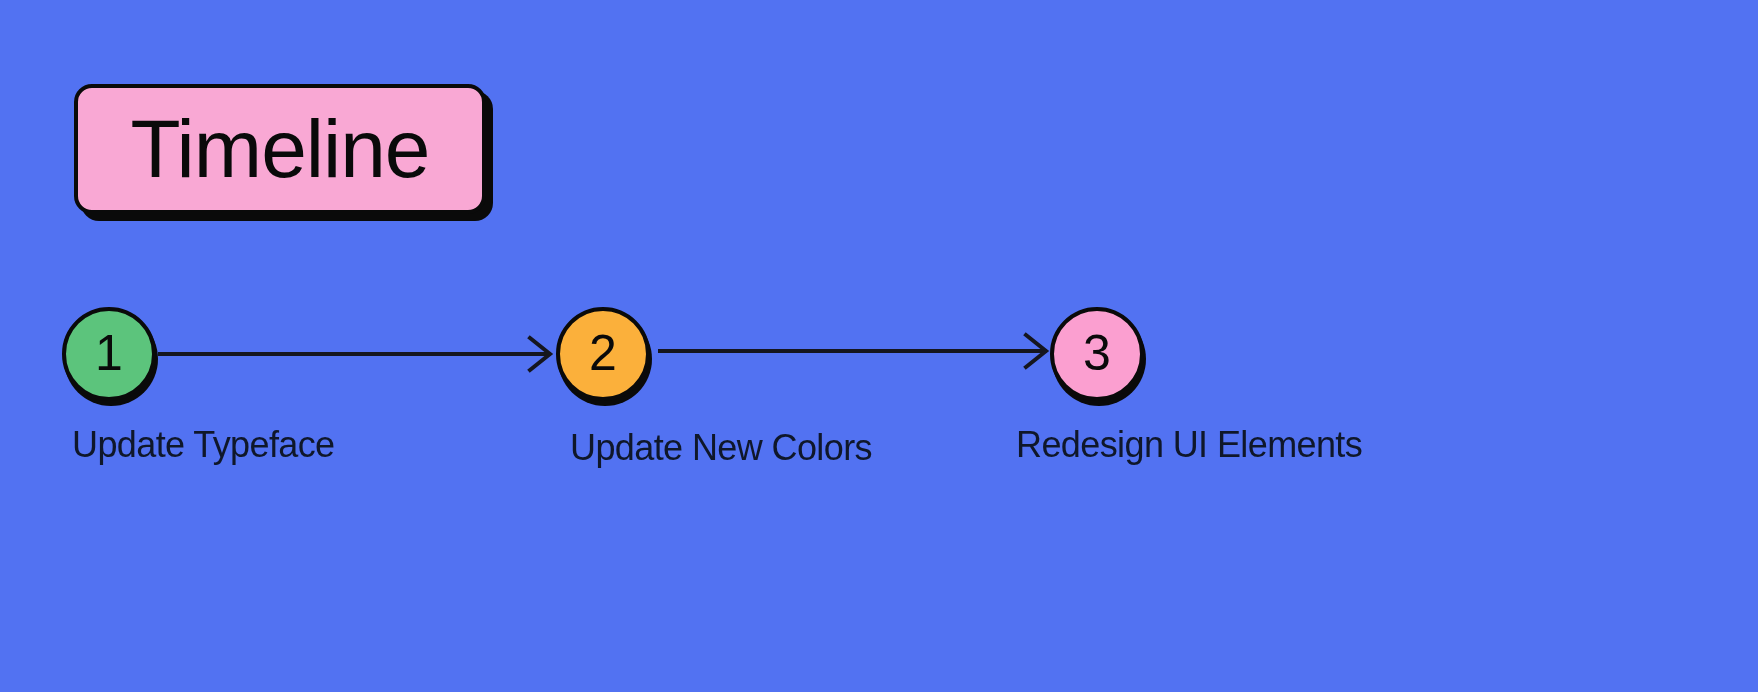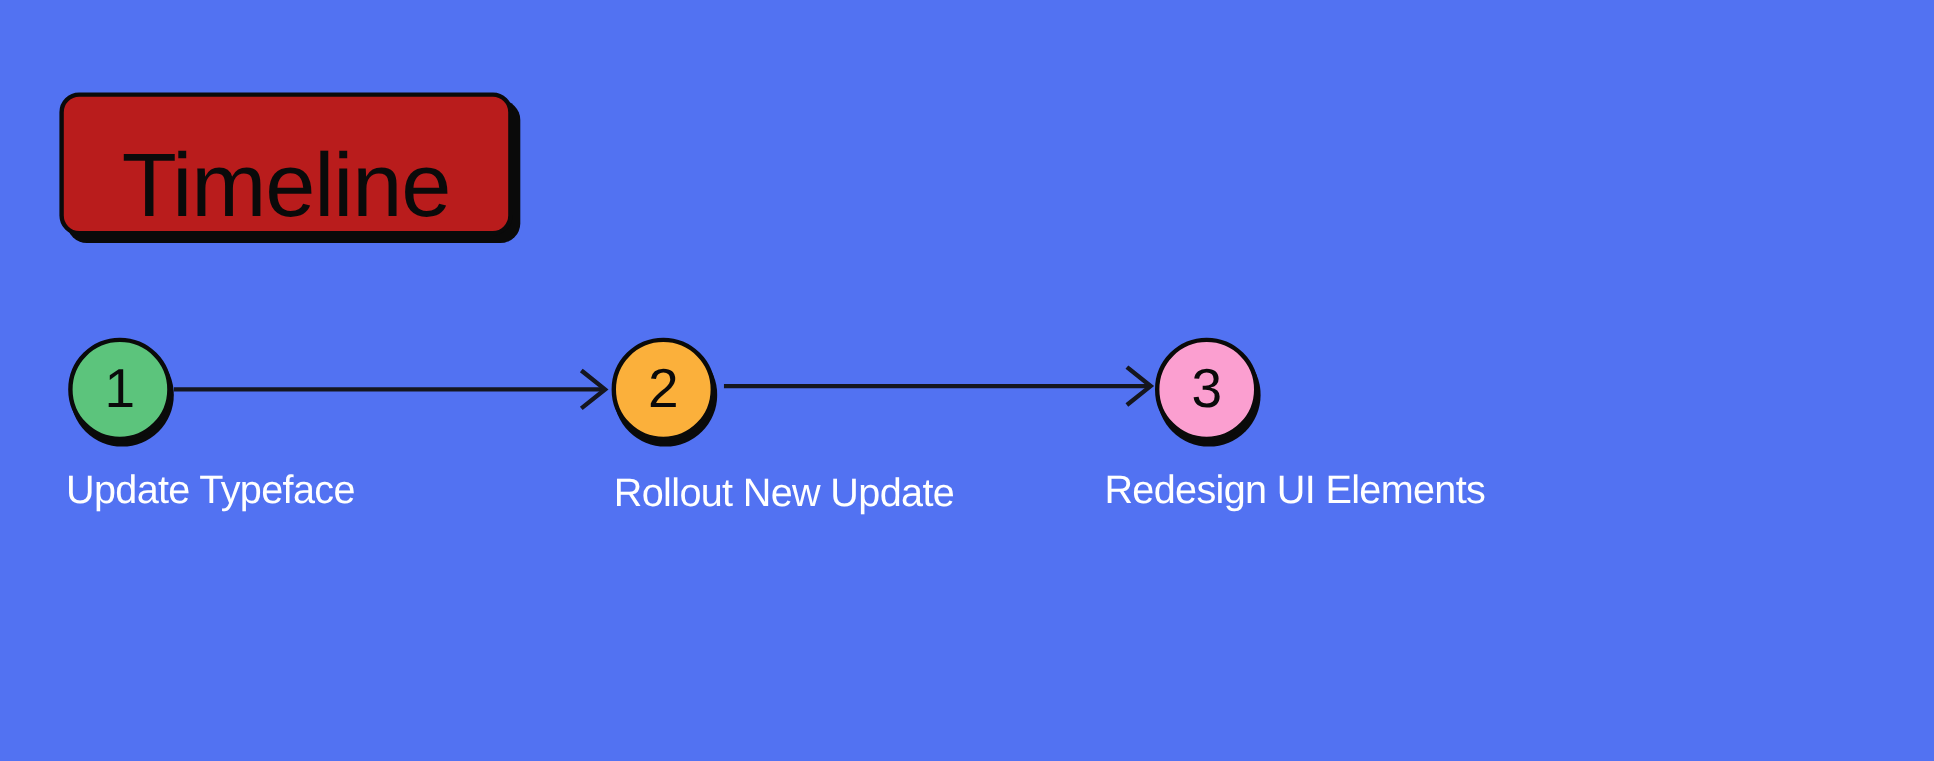--- a/index.html
+++ b/index.html
@@ -22,16 +22,16 @@
   
   #title-card {
     position: absolute;
-    left: 54px;
+    left: 74px;
     top: 84px;
     width: 412px;
     height: 130px;
-    background: #b91c1c;
+    background: #f9a8d4;
     border: 4px solid #0A0A0A;
     border-radius: 18px;
     box-shadow: 7px 7px 0 0 #0A0A0A;
     display: flex;
-    align-items: flex-end;
+    align-items: center;
     justify-content: center;
     box-sizing: border-box;
   }

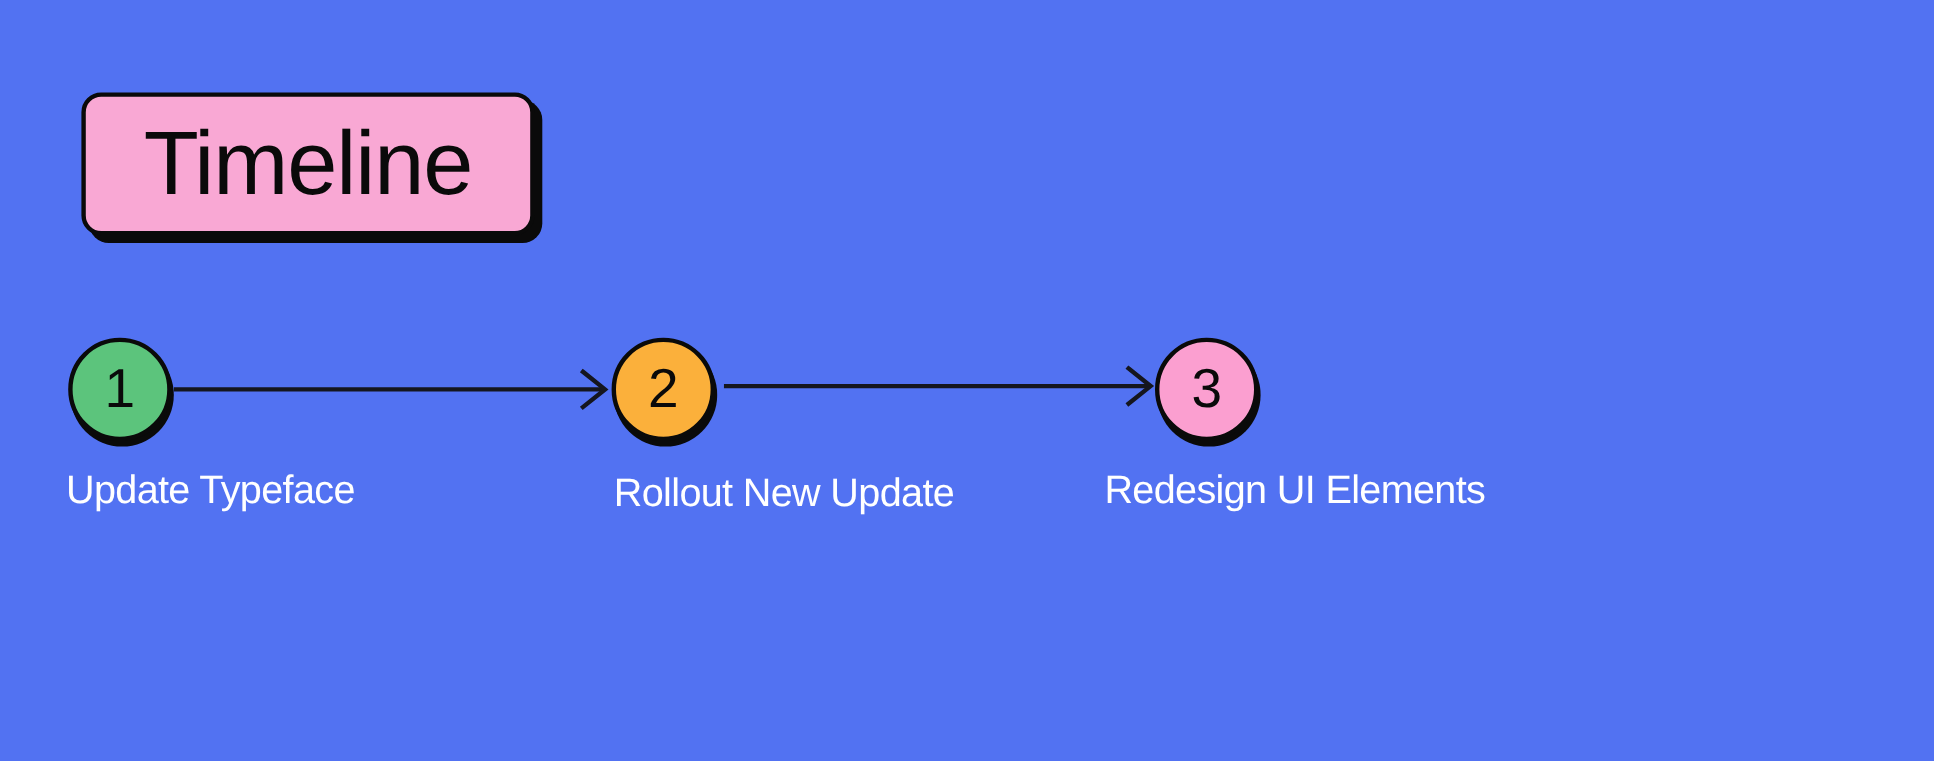--- a/index.html
+++ b/index.html
@@ -82,9 +82,10 @@
     font-size: 36px;
     line-height: 1.1;
     font-weight: 500;
-    color: #ffffff;
+    color: #0f172a;
     letter-spacing: -0.6px;
     white-space: nowrap;
+    margin-left: 12px;
   }
 
   .connector {

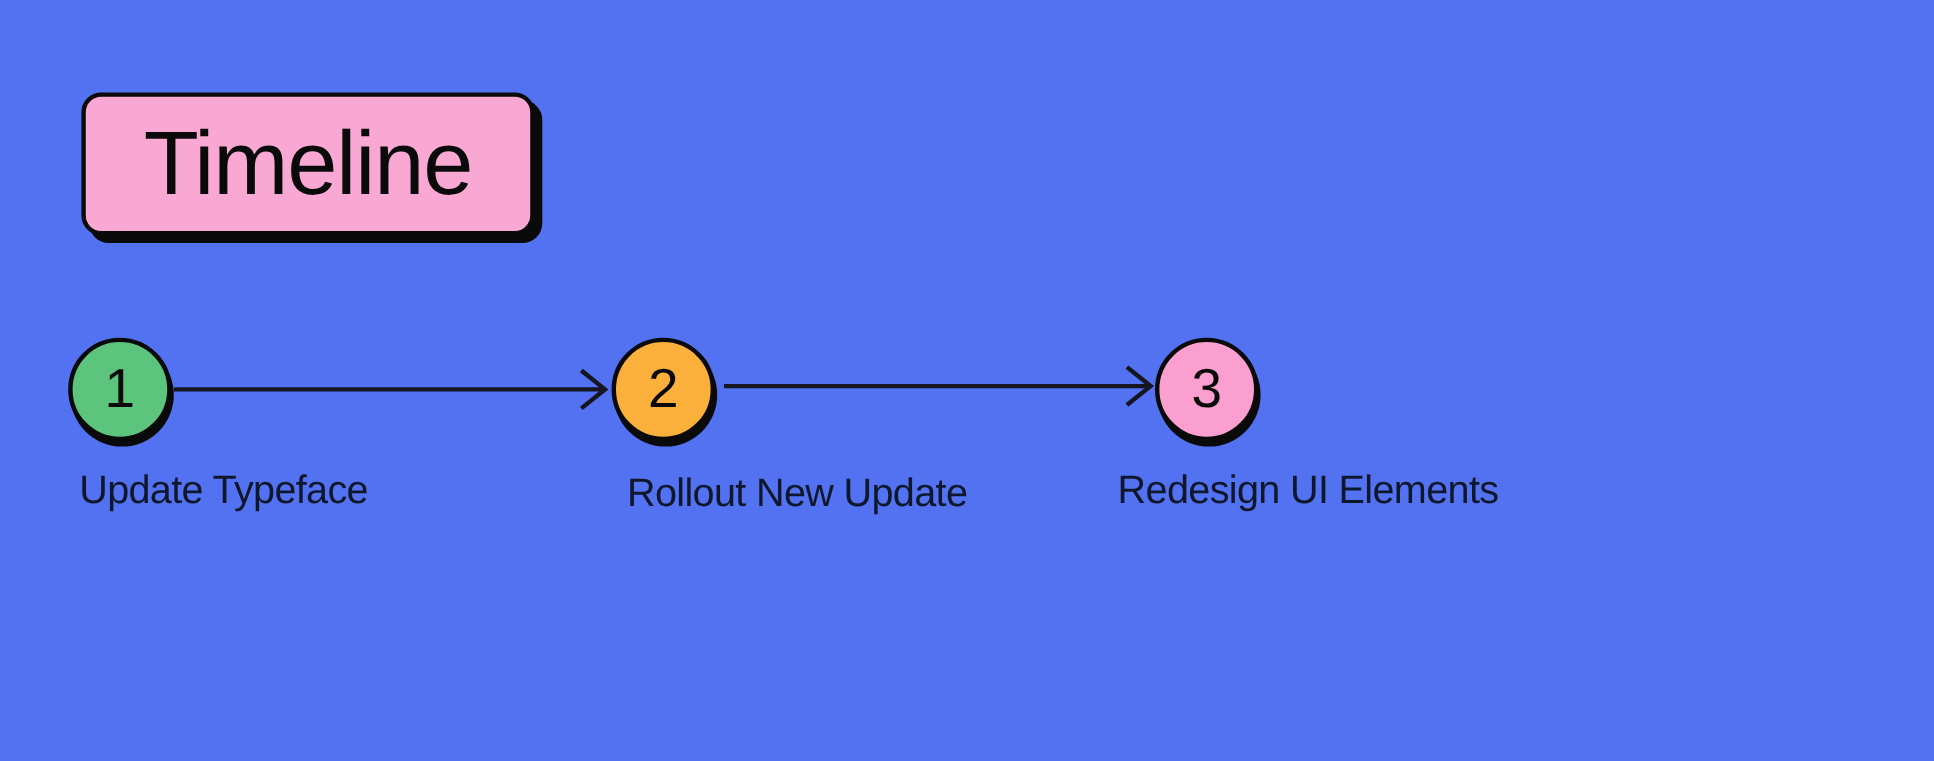--- a/index.html
+++ b/index.html
@@ -132,7 +132,7 @@
     <div class="node" id="node-2">
       <span class="node-number">2</span>
     </div>
-    <div class="node-label" id="label-2">Rollout New Update</div>
+    <div class="node-label" id="label-2">Update New Colors</div>
 
     <div class="connector" id="connector-2">
       <svg width="396" height="40" viewBox="0 0 396 40">

